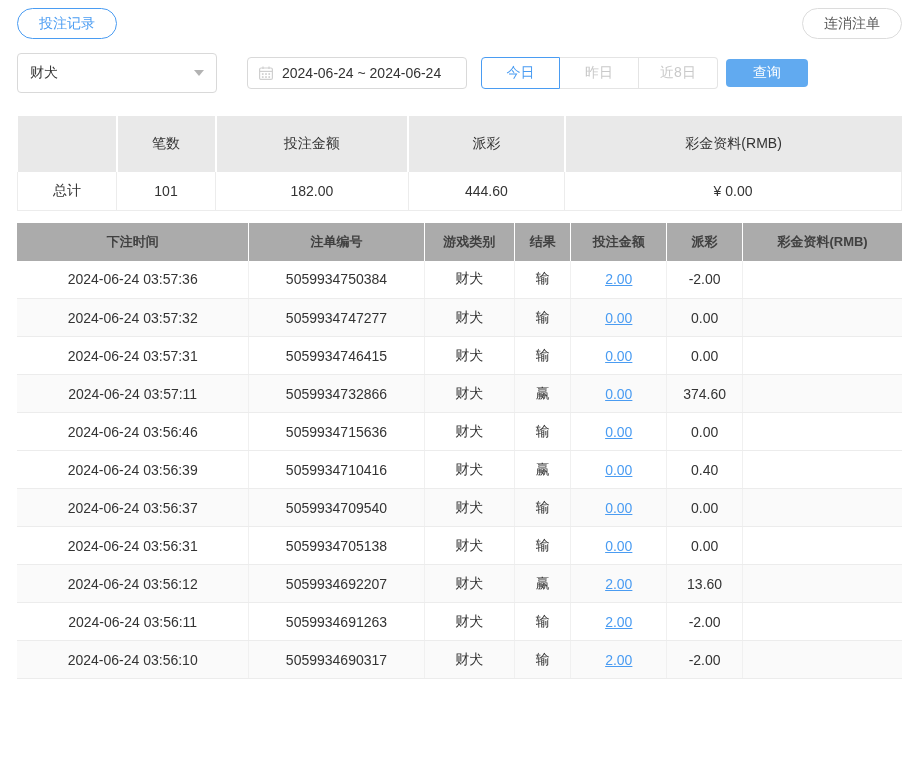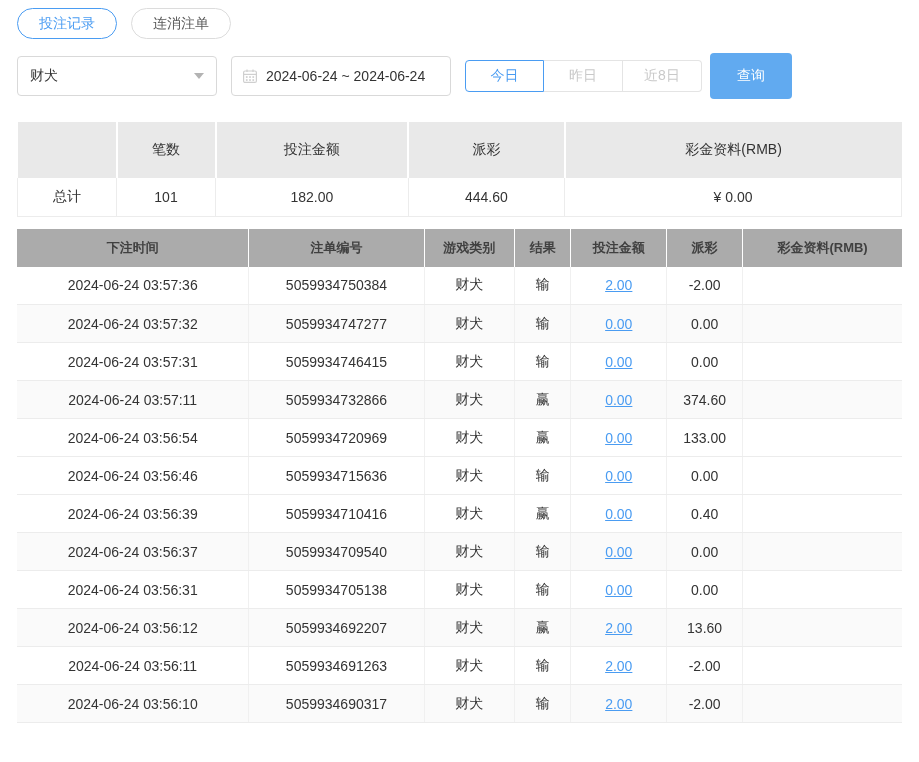--- a/index.html
+++ b/index.html
@@ -12,7 +12,7 @@
   .page { padding: 8px 17px 0 17px; }
 
   
-  .tabs-row { display: flex; gap: 14px; align-items: center; }
+  .tabs-row { display: flex; gap: 14px; align-items: center; justify-content: space-between; }
   .tab {
     height: 31px; padding: 0 21px; border-radius: 16px;
     border: 1px solid #dcdcdc; background: #fff; color: #595959;

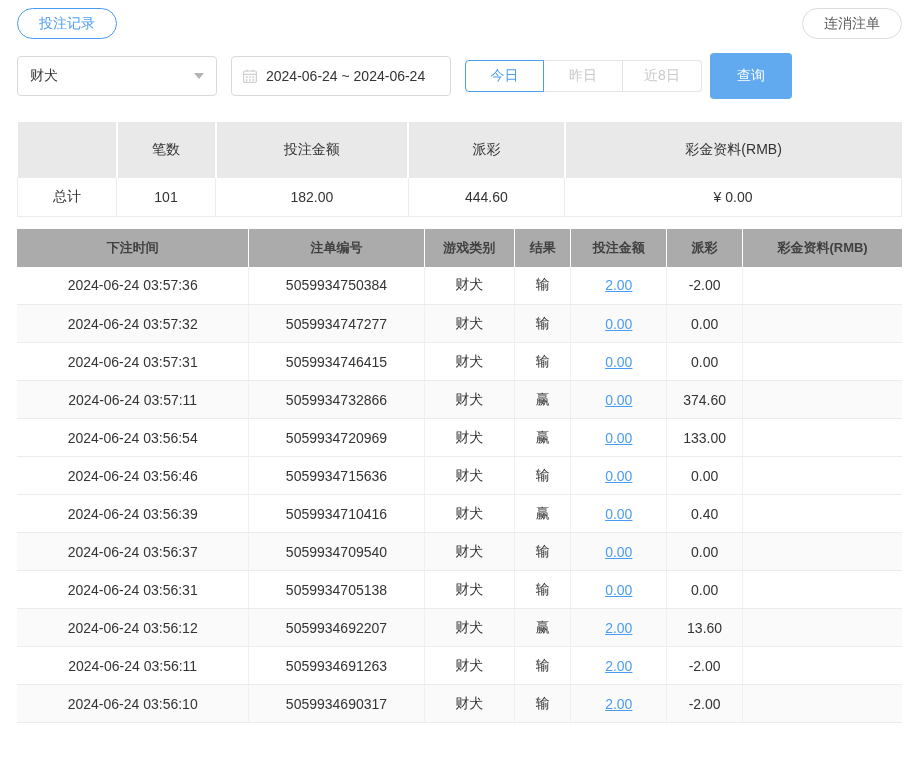--- a/index.html
+++ b/index.html
@@ -34,9 +34,9 @@
     border-top: 6px solid #b3b3b3;
   }
   .date-picker {
-    width: 220px; height: 40px; border: 1px solid #d9d9d9; border-radius: 4px;
+    width: 220px; height: 32px; border: 1px solid #d9d9d9; border-radius: 4px;
     display: flex; align-items: center; gap: 8px; padding: 0 10px;
-    margin-left: 14px; font-size: 14px; color: #333; cursor: pointer; background: #fff;
+    margin-left: 30px; font-size: 14px; color: #333; cursor: pointer; background: #fff;
   }
   .btn-group { display: flex; margin-left: 14px; }
   .range-btn {

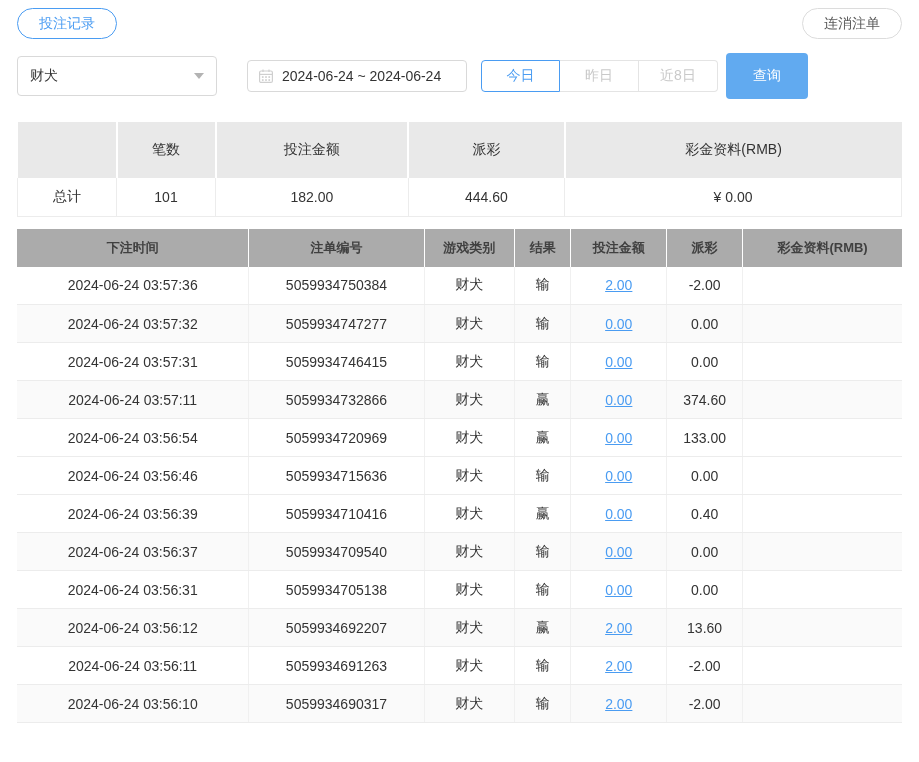--- a/index.html
+++ b/index.html
@@ -49,7 +49,7 @@
   .range-btn:last-child { border-radius: 0 4px 4px 0; }
   .range-btn.active { border: 1px solid #4a9cf2; color: #4a9cf2; }
   .search-btn {
-    width: 82px; height: 46px; margin-left: 8px;
+    width: 82px; height: 28px; margin-left: 8px;
     background: #61aaf0; border: none; border-radius: 4px;
     color: #fff; font-size: 14px; cursor: pointer;
     font-family: inherit;

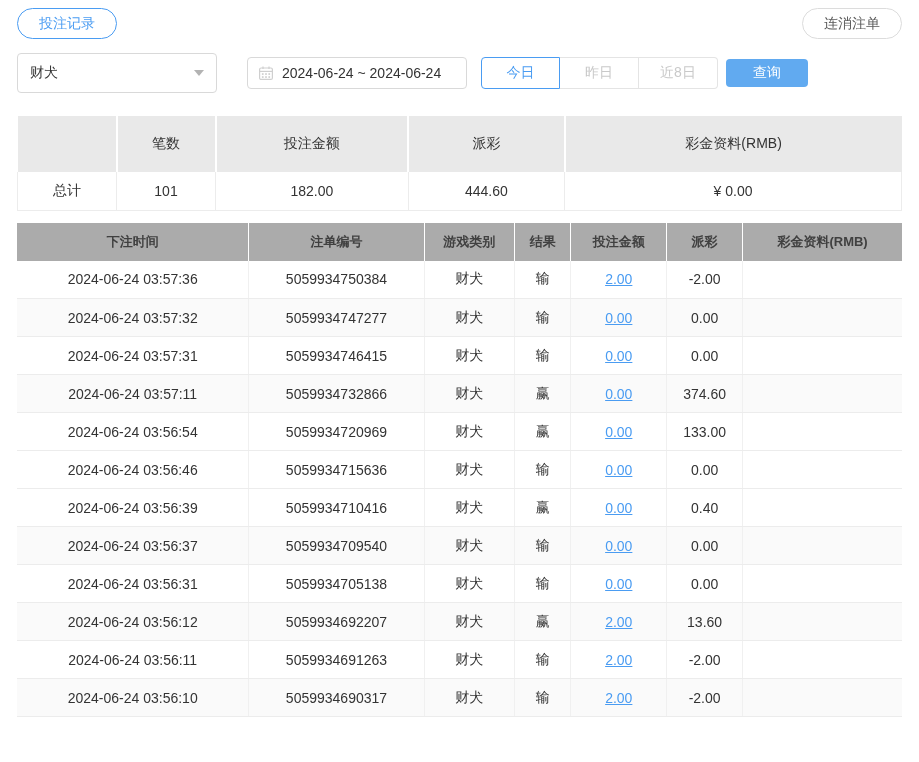--- a/index.html
+++ b/index.html
@@ -226,15 +226,6 @@
       <td></td>
     </tr>
 
-    <tr class="bet-row">
-      <td>2024-06-24 03:56:54</td>
-      <td>5059934720969</td>
-      <td>财犬</td>
-      <td>赢</td>
-      <td><a class="bet-link">0.00</a></td>
-      <td>133.00</td>
-      <td></td>
-    </tr>
 
 
     <tr class="bet-row">

